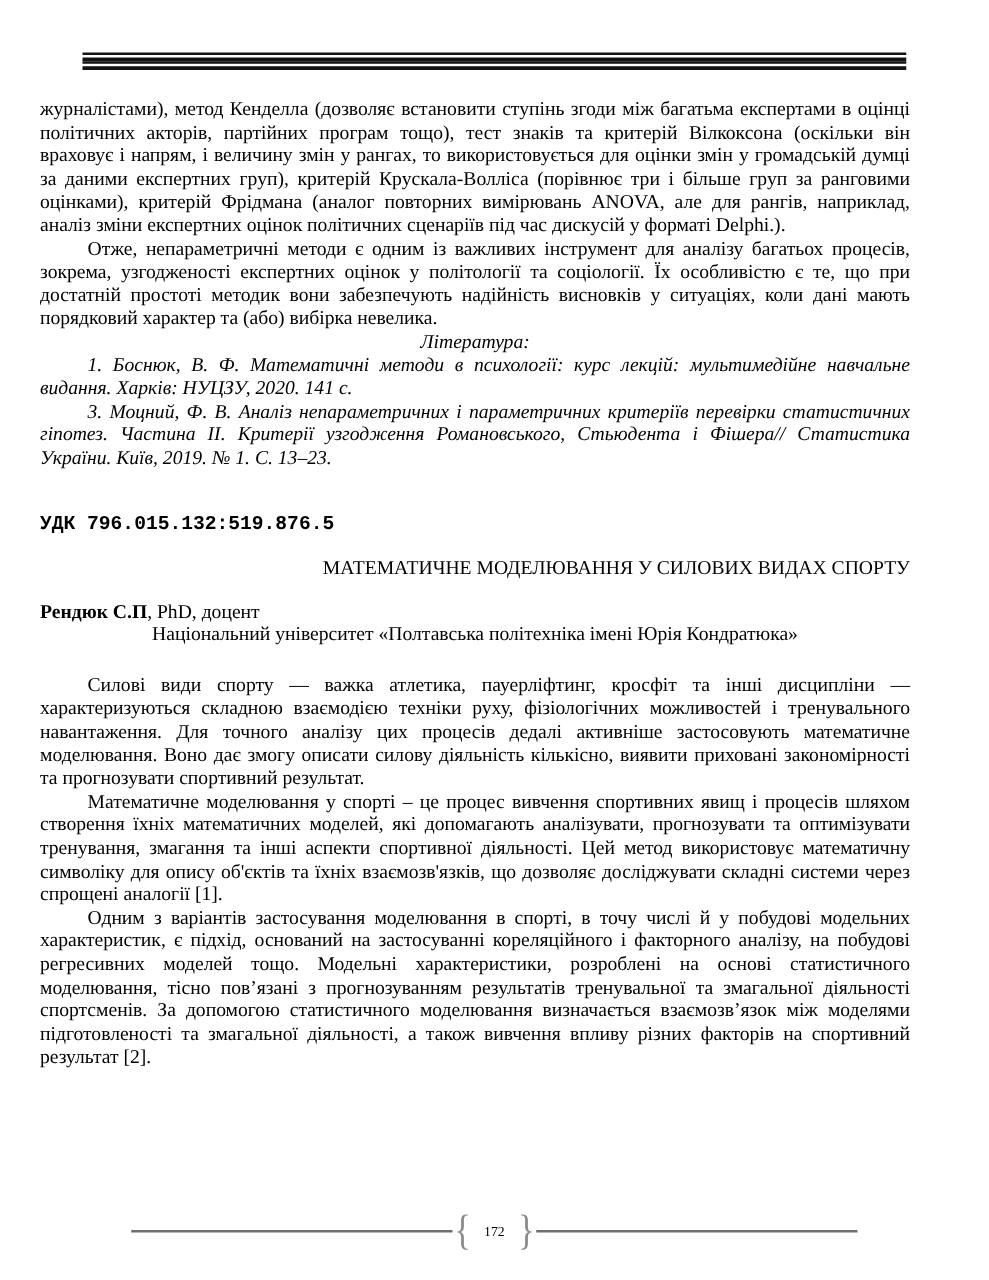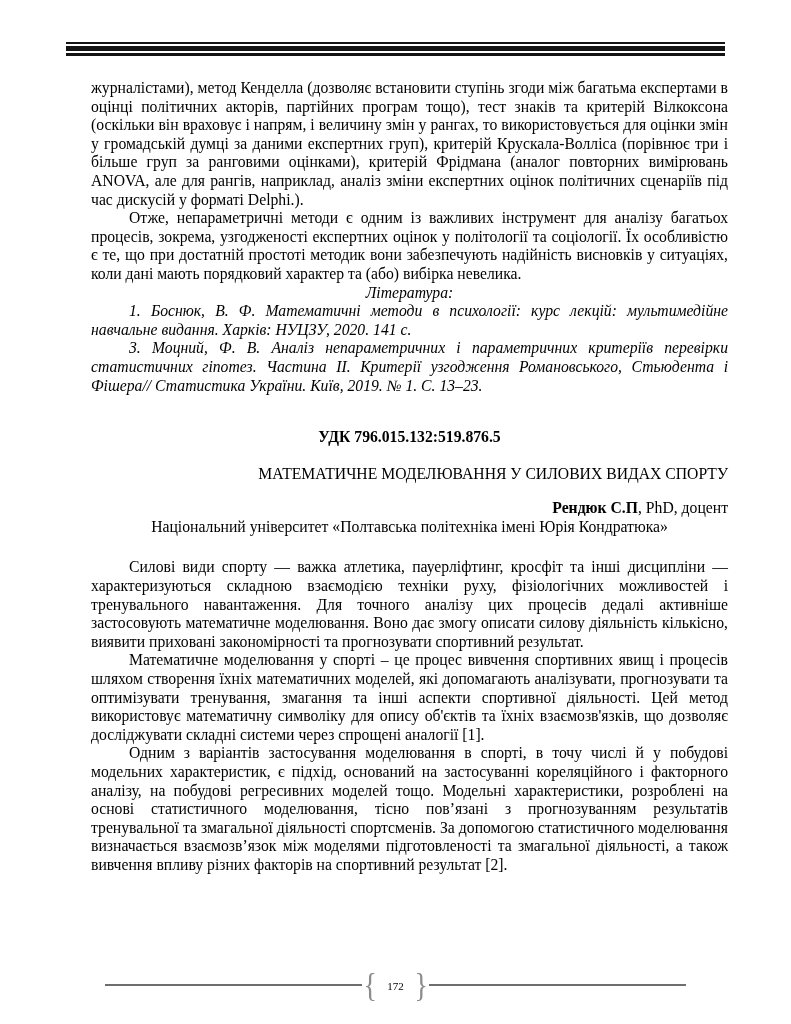--- a/index.html
+++ b/index.html
@@ -29,7 +29,7 @@
 
   
   .content {
-    margin: 23px 63px 0 91px;
+    margin: 23px 63px 0 32px;
     font-size: 15.7px;
     line-height: 18.6px;
     text-align: justify;

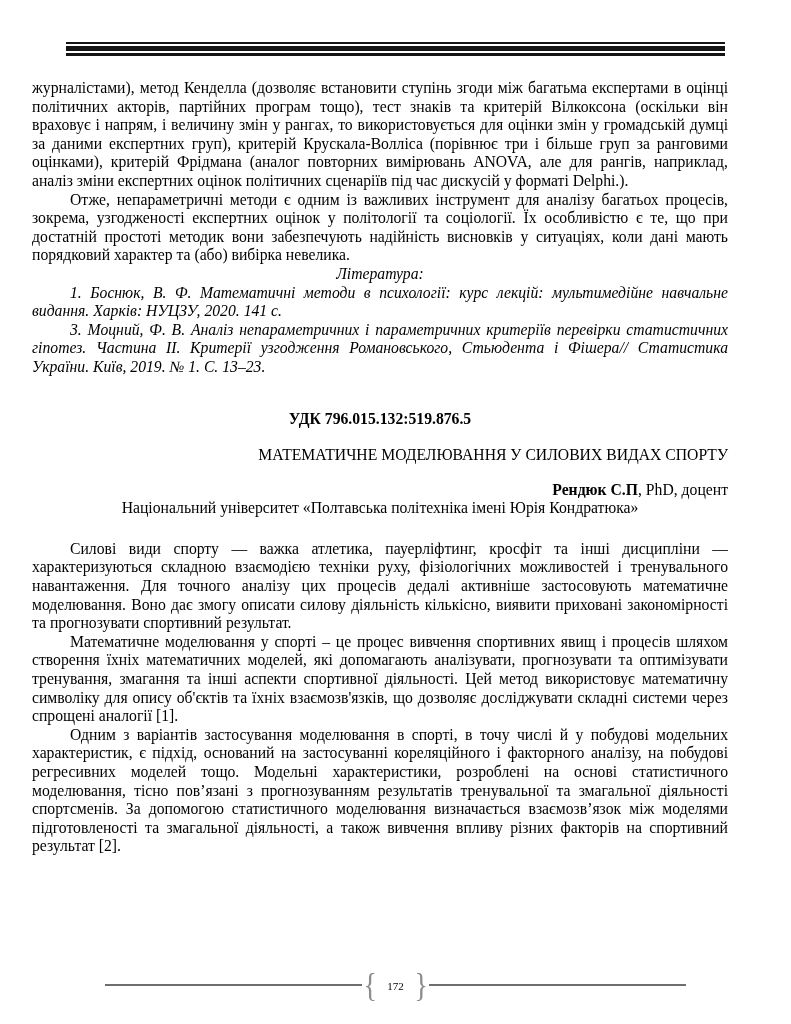--- a/index.html
+++ b/index.html
@@ -46,7 +46,7 @@
 
   
   .article-head { margin-top: 33px; }
-  .udc  { font-weight: bold; text-indent: 0 !important; text-align: center; }
+  .udc  { font-weight: bold; text-indent: 0 !important; text-align: left; font-family: Liberation Mono, monospace; }
   .art-title   { text-align: right; text-indent: 0 !important; margin-top: 18px !important; }
   .author-line { text-align: right;  text-indent: 0 !important; margin-top: 16px !important; }
   .author-name { font-weight: bold; }

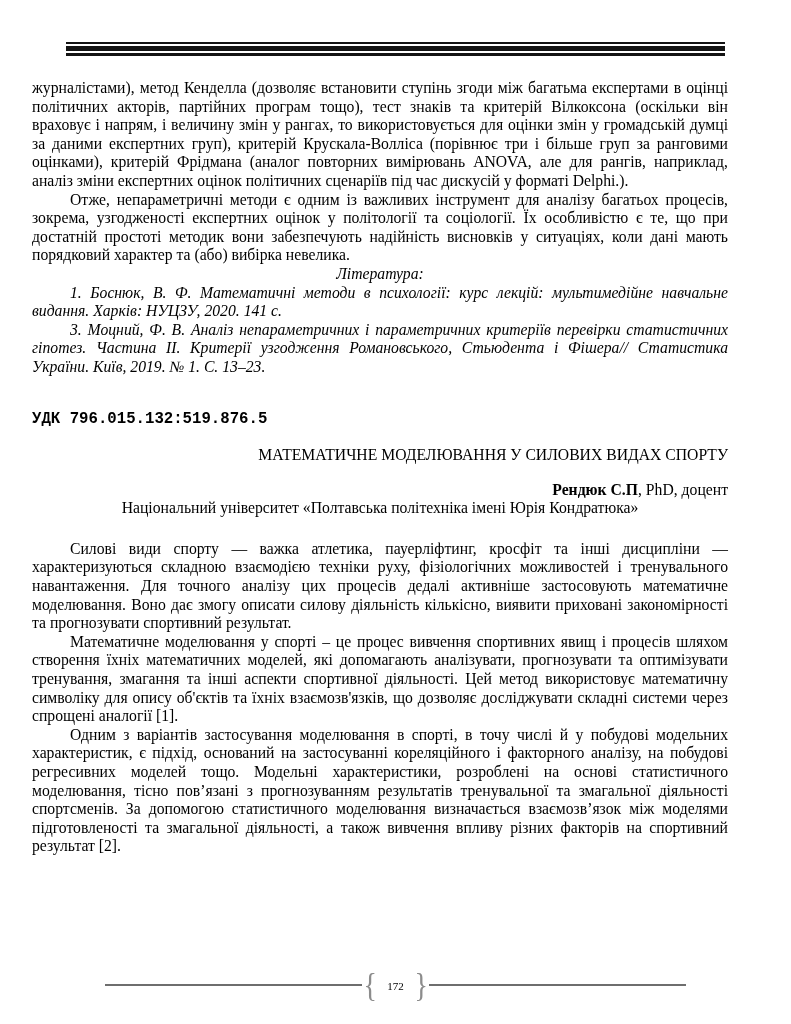--- a/index.html
+++ b/index.html
@@ -48,7 +48,7 @@
   .article-head { margin-top: 33px; }
   .udc  { font-weight: bold; text-indent: 0 !important; text-align: left; font-family: Liberation Mono, monospace; }
   .art-title   { text-align: right; text-indent: 0 !important; margin-top: 18px !important; }
-  .author-line { text-align: right;  text-indent: 0 !important; margin-top: 16px !important; }
+  .author-line {  text-indent: 0 !important; margin-top: 16px !important; }
   .author-name { font-weight: bold; }
   .affiliation { text-align: center; text-indent: 0 !important; }
 

